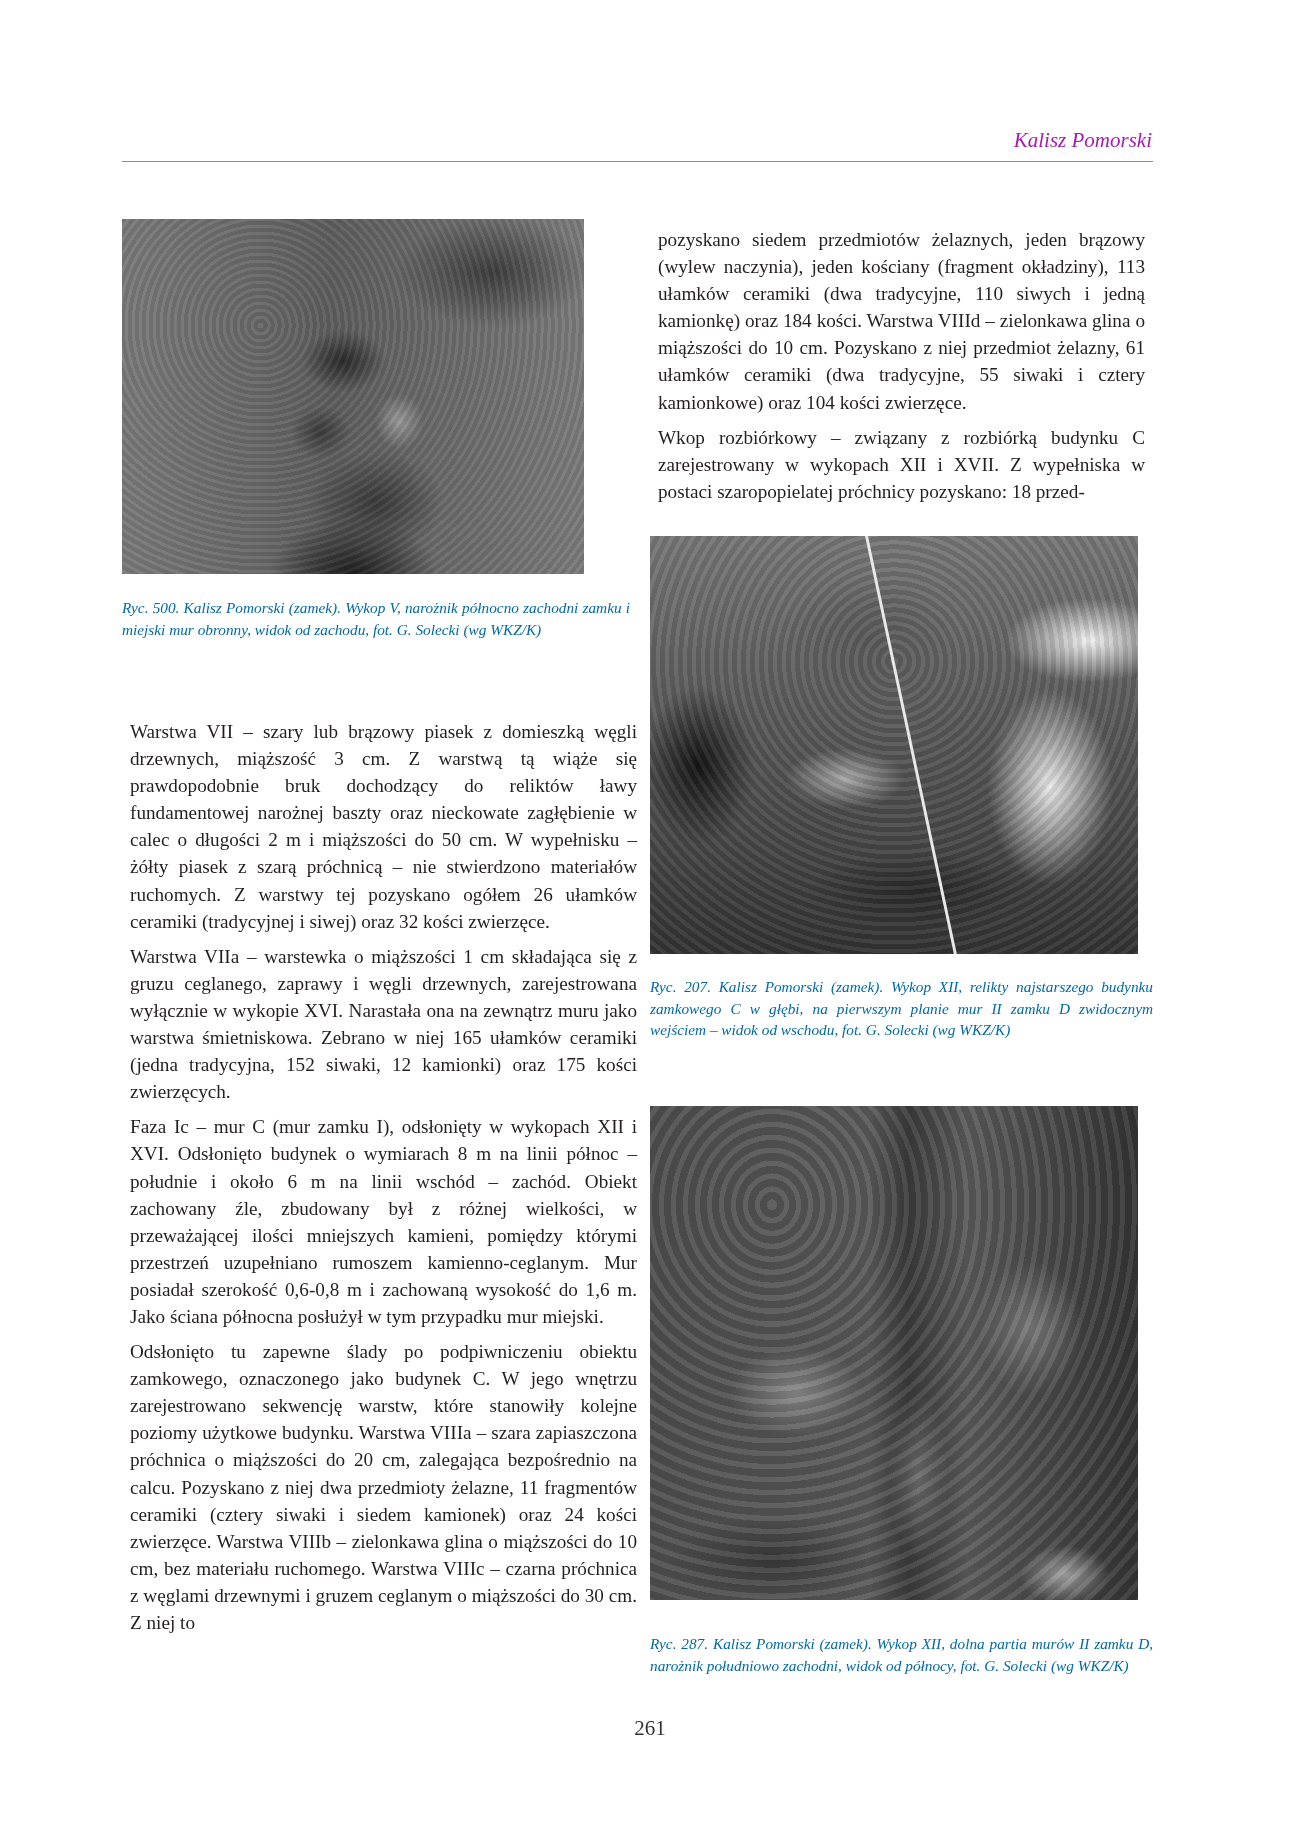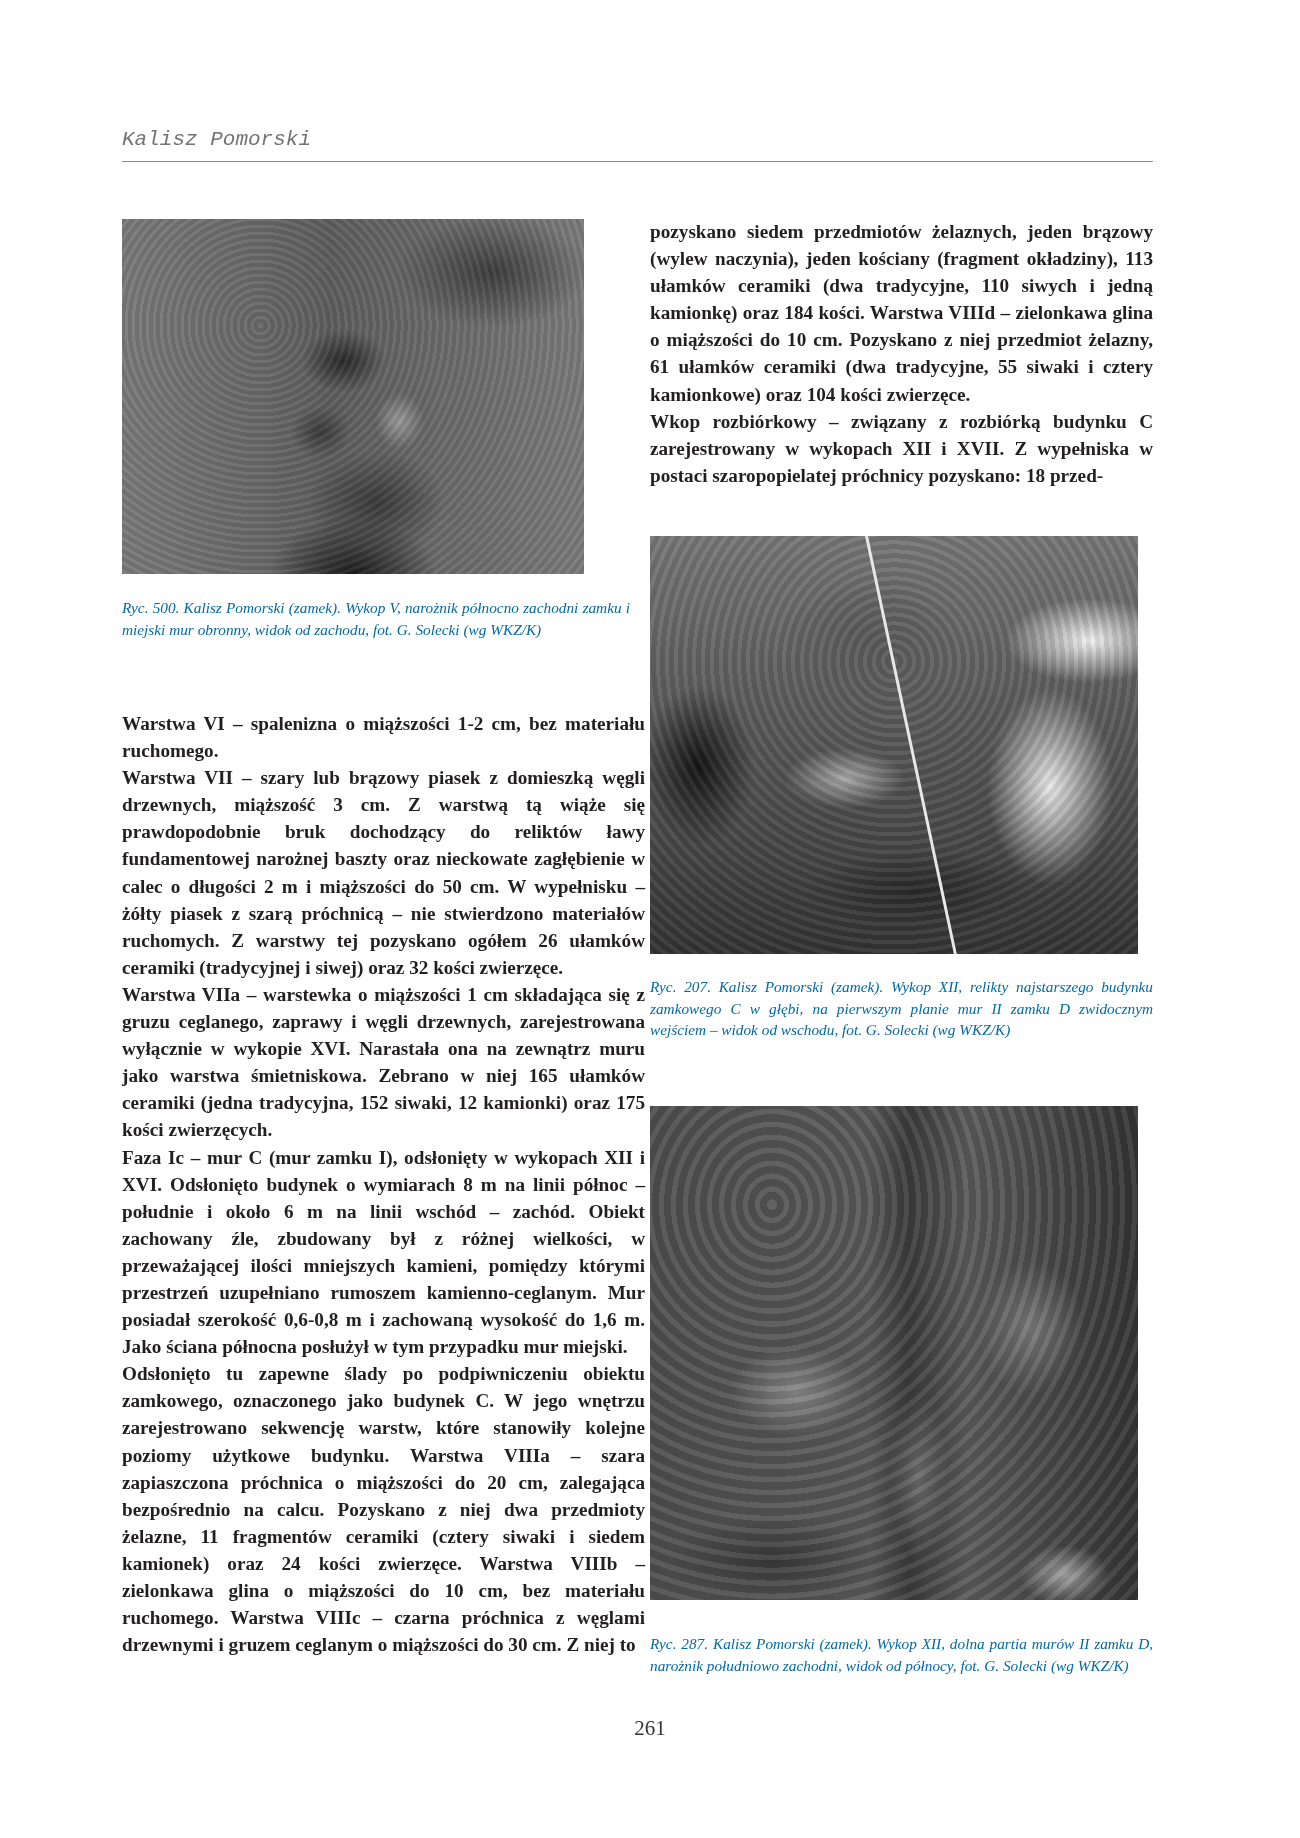--- a/index.html
+++ b/index.html
@@ -5,8 +5,8 @@
   html, body { margin:0; padding:0; background:#ffffff; }
   body { width:1300px; height:1838px; position:relative; overflow:hidden;
          font-family:"Liberation Serif","DejaVu Serif",serif; color:#231f20; }
-  .running-head { position:absolute; left:122px; top:128px; width:1030px; 
-                  font-style:italic; font-size:21px; color:#737373;font-family:Liberation Mono, monospace; }
+  .running-head { position:absolute; left:122px; top:128px; width:1030px; text-align:right;
+                  font-style:italic; font-size:21px; color:#a21caf; }
   .head-rule { position:absolute; left:122px; top:161px; width:1031px; height:0;
                border-top:1.5px solid #8c8c8c; }
   .photo { position:absolute; overflow:hidden; background:#6a6a6a; }

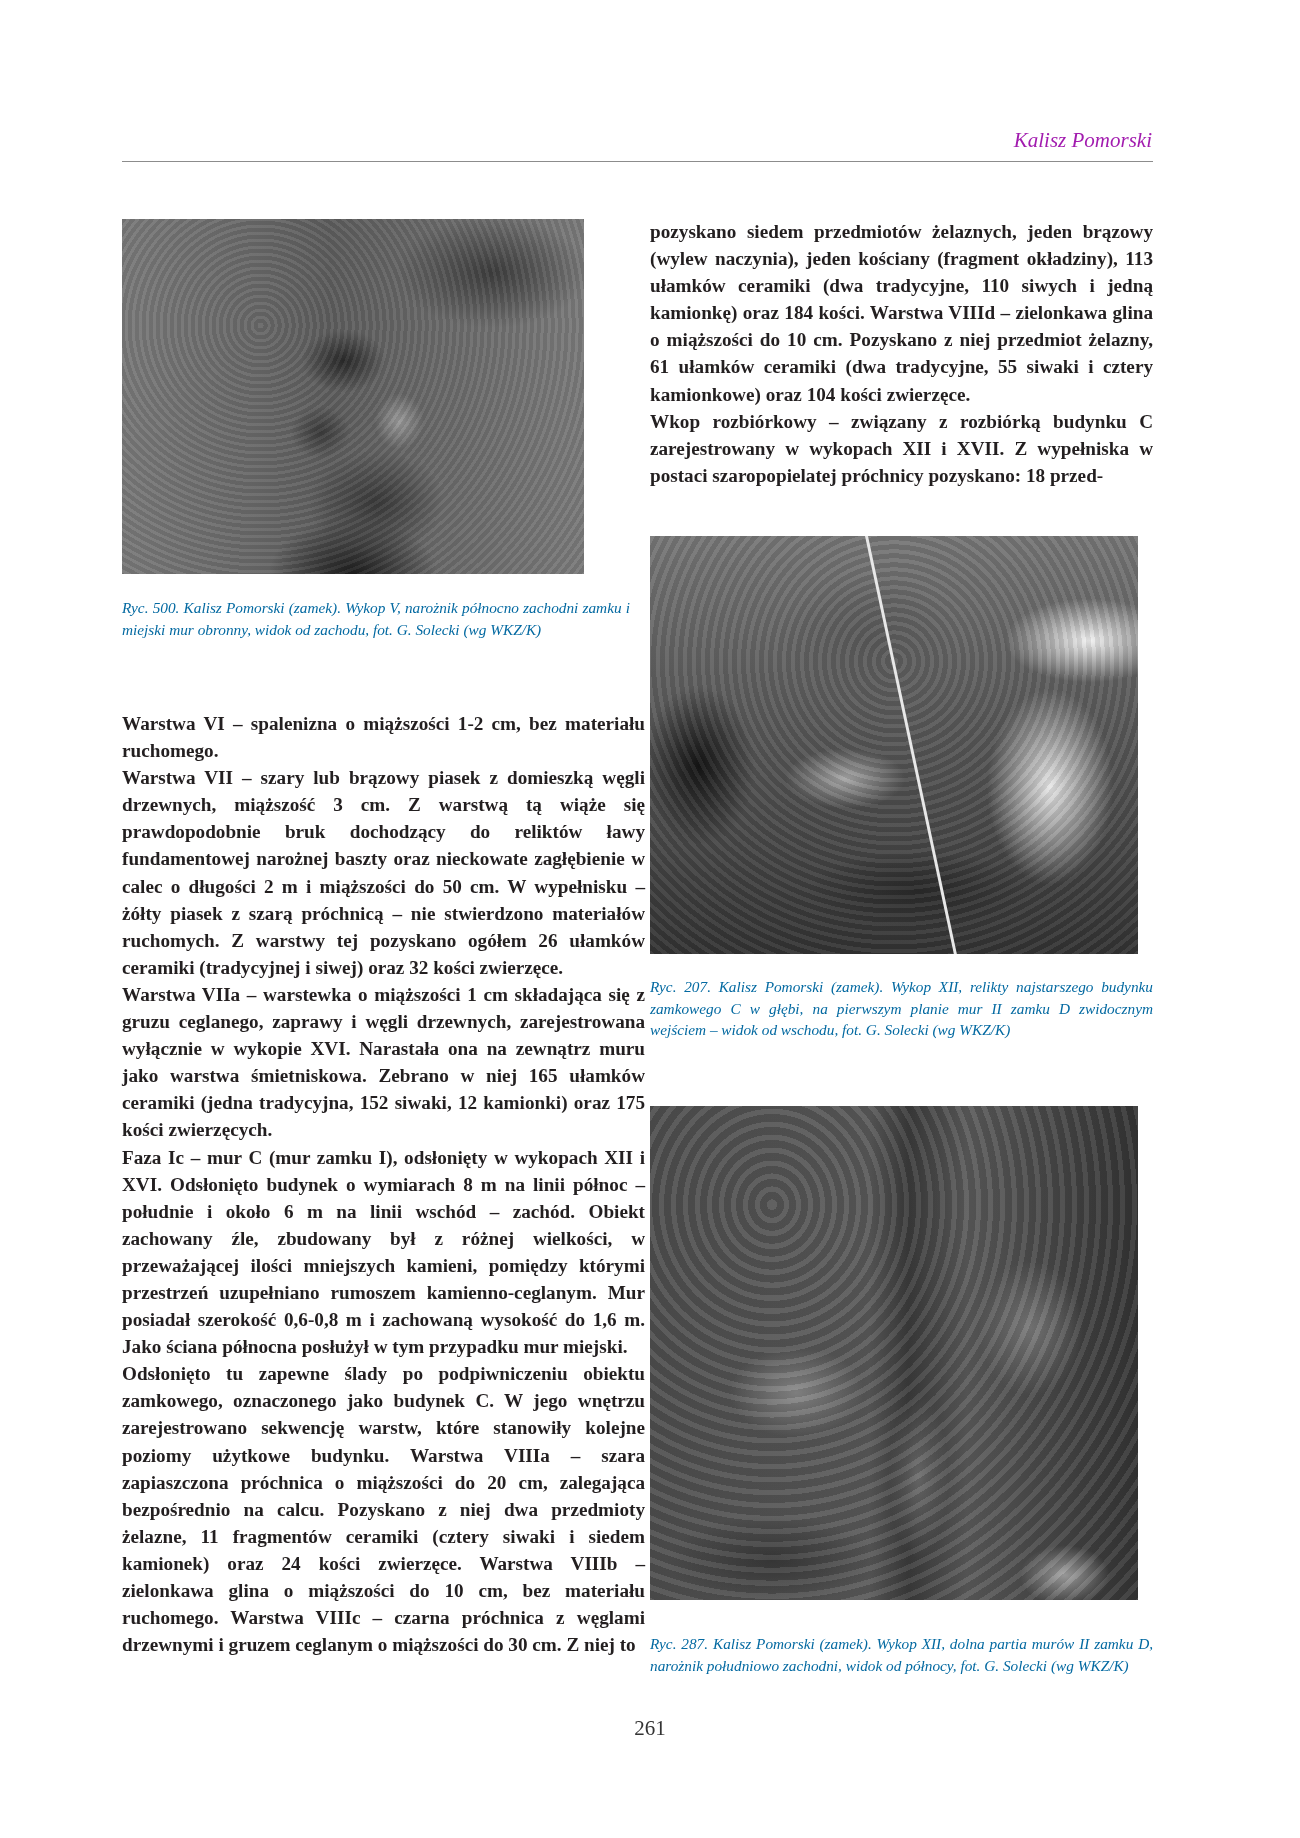--- a/index.html
+++ b/index.html
@@ -47,7 +47,7 @@
       repeating-radial-gradient(ellipse at 25% 20%, rgba(255,255,255,0.07) 0 5px, rgba(0,0,0,0.09) 5px 12px); }
   .body-text { position:absolute; font-size:19.2px; line-height:27.1px; text-align:justify;
                text-align-last:left; }
-  .body-text p { margin:0;font-weight:bold; }
+  .body-text p { margin:8px; }
   #col-right-top { left:650px; top:218px; width:503px; }
   #col-left-main { left:122px; top:710px; width:523px; }
   .caption { position:absolute; font-style:italic; font-size:15.3px; line-height:21.5px;

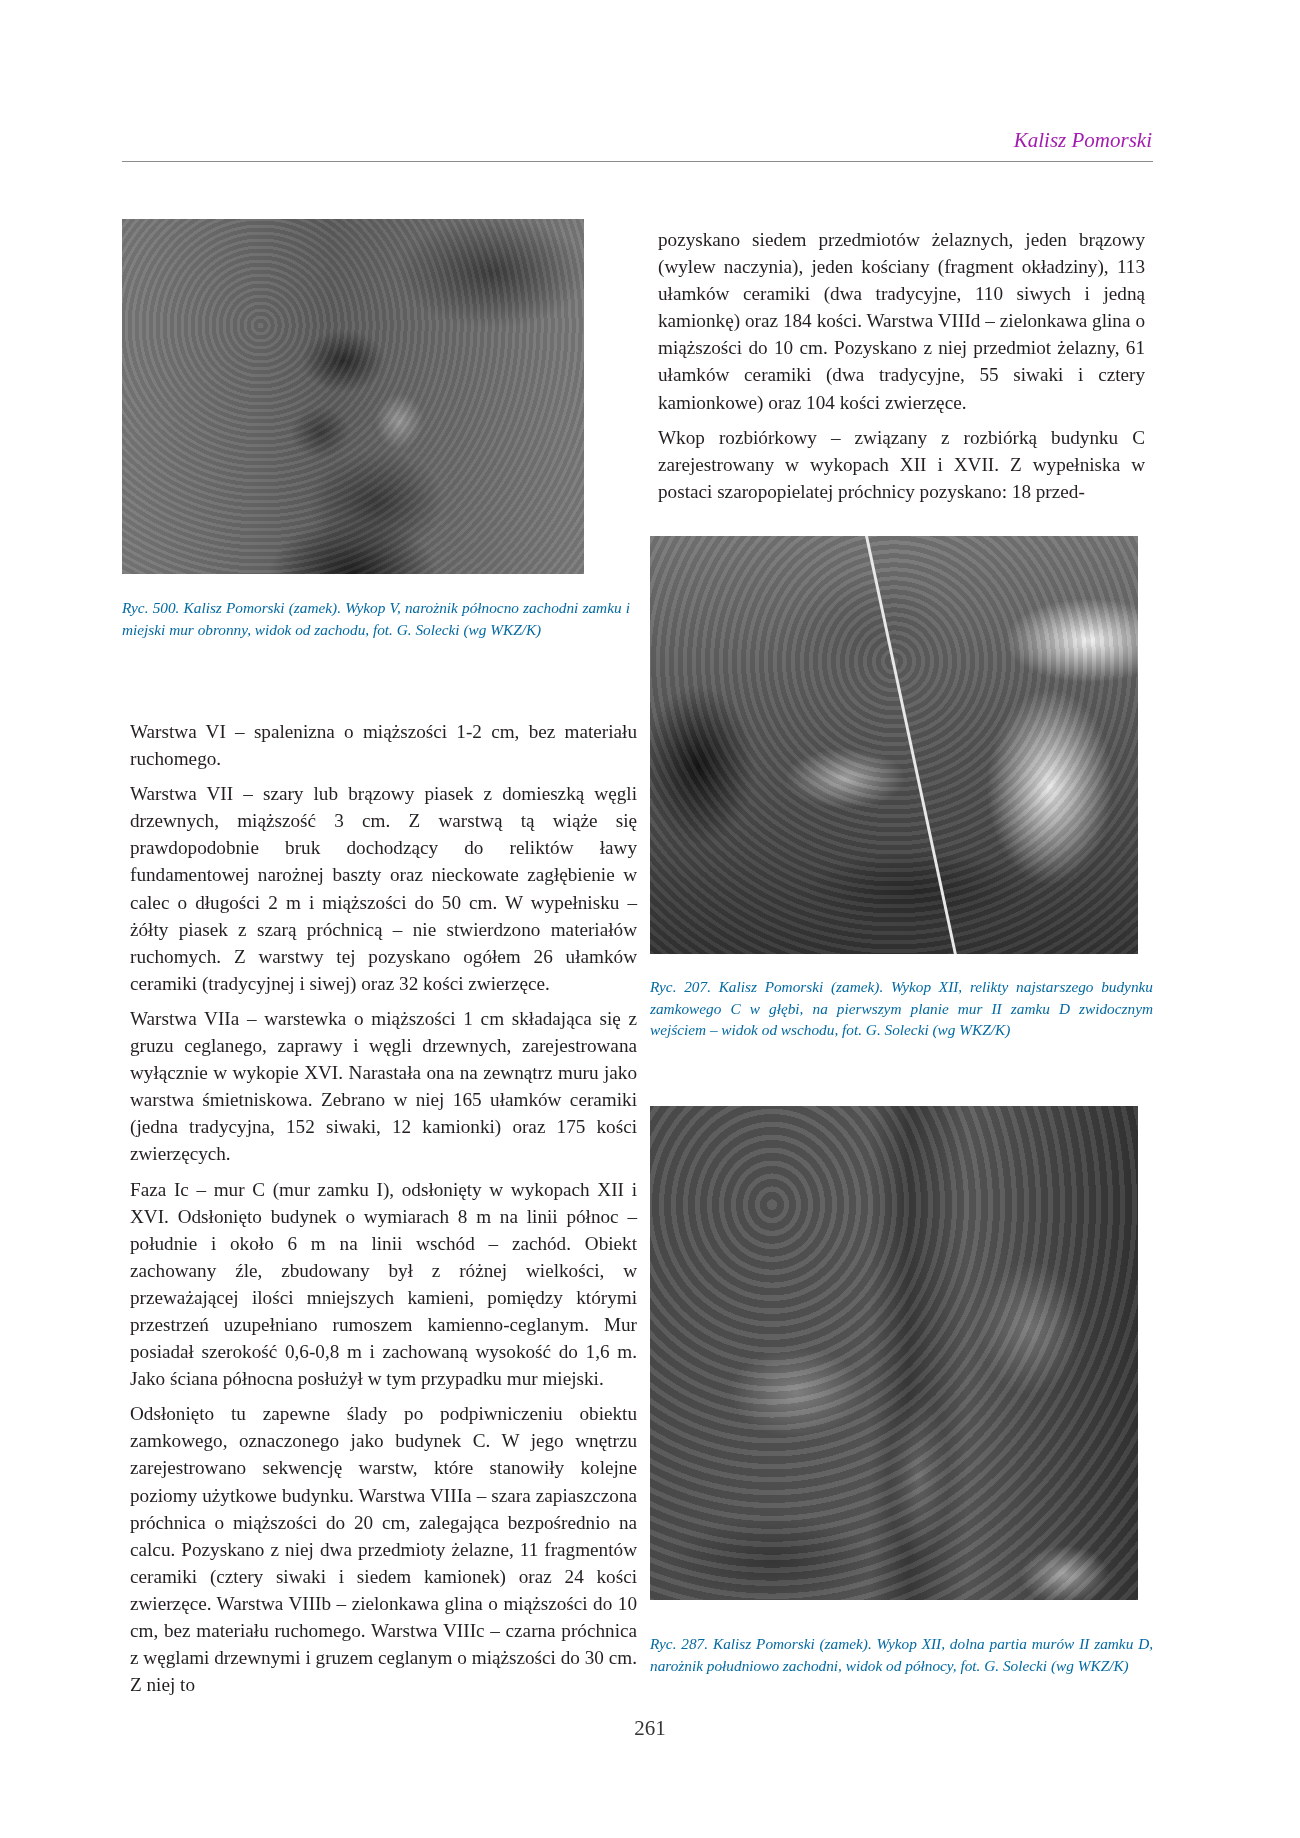--- a/index.html
+++ b/index.html
@@ -85,7 +85,6 @@
 <div class="caption" id="cap501">Ryc. 207. Kalisz Pomorski (zamek). Wykop XII, relikty najstarszego budynku zamkowego C w głębi, na pierwszym planie mur II zamku D zwidocznym wejściem – widok od wschodu, fot. G. Solecki (wg WKZ/K)</div>
 
 <div class="body-text" id="col-left-main">
-  <p>Warstwa VI – spalenizna o miąższości 1-2 cm, bez materiału ruchomego.</p>
   <p>Warstwa VII – szary lub brązowy piasek z domieszką węgli drzewnych, miąższość 3 cm. Z warstwą tą wiąże się prawdopodobnie bruk dochodzący do reliktów ławy fundamentowej narożnej baszty oraz nieckowate zagłębienie w calec o długości 2 m i miąższości do 50 cm. W wypełnisku – żółty piasek z szarą próchnicą – nie stwierdzono materiałów ruchomych. Z warstwy tej pozyskano ogółem 26 ułamków ceramiki (tradycyjnej i siwej) oraz 32 kości zwierzęce.</p>
   <p>Warstwa VIIa – warstewka o miąższości 1 cm składająca się z gruzu ceglanego, zaprawy i węgli drzewnych, zarejestrowana wyłącznie w wykopie XVI. Narastała ona na zewnątrz muru jako warstwa śmietniskowa. Zebrano w niej 165 ułamków ceramiki (jedna tradycyjna, 152 siwaki, 12 kamionki) oraz 175 kości zwierzęcych.</p>
   <p>Faza Ic – mur C (mur zamku I), odsłonięty w wykopach XII i XVI. Odsłonięto budynek o wymiarach 8 m na linii północ – południe i około 6 m na linii wschód – zachód. Obiekt zachowany źle, zbudowany był z różnej wielkości, w przeważającej ilości mniejszych kamieni, pomiędzy którymi przestrzeń uzupełniano rumoszem kamienno-ceglanym. Mur posiadał szerokość 0,6-0,8 m i zachowaną wysokość do 1,6 m. Jako ściana północna posłużył w tym przypadku mur miejski.</p>

